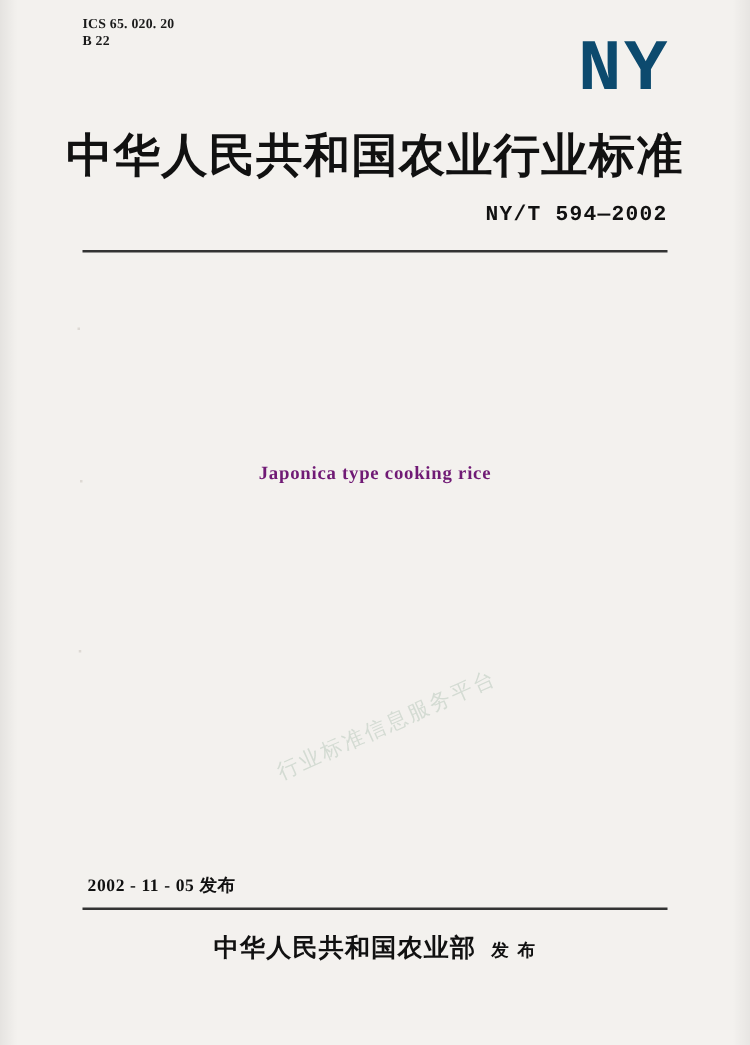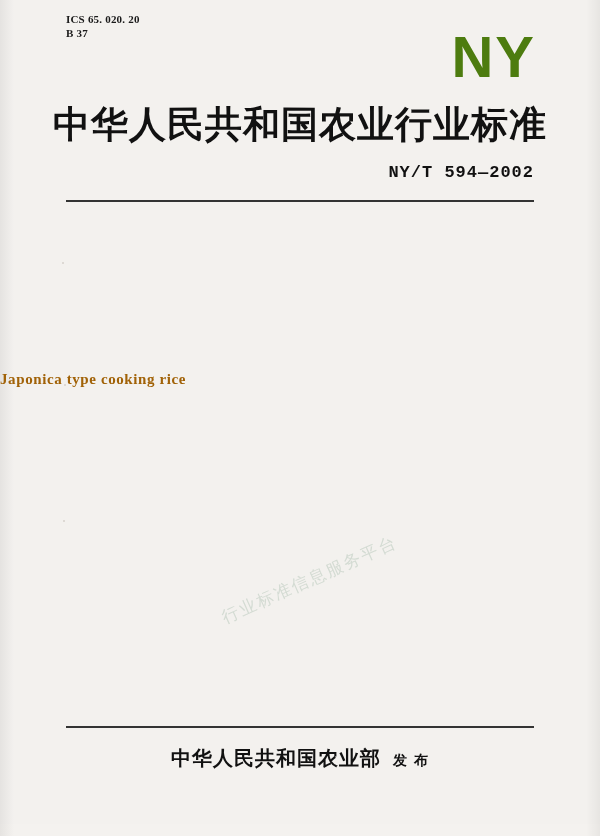--- a/index.html
+++ b/index.html
@@ -205,7 +205,7 @@
 
   <div class="ics-block">
     <div>ICS 65. 020. 20</div>
-    <div>B 37</div>
+    <div>B 22</div>
   </div>
 
   <div class="ny-logo">NY</div>

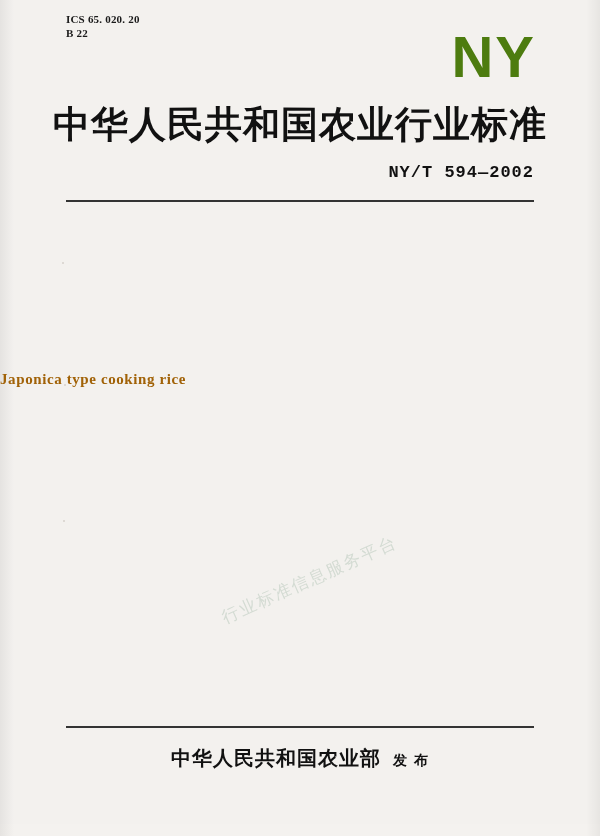--- a/index.html
+++ b/index.html
@@ -41,12 +41,12 @@
     position: absolute;
     right: 64px;
     top: 28px;
-    font-family: Liberation Sans, sans-serif;
+    font-family: Liberation Mono, monospace;
     font-weight: bold;
     font-size: 58px;
     line-height: 58px;
     letter-spacing: 2px;
-    color: #4d7c0f;
+    color: #0c4a6e;
   }
 
   

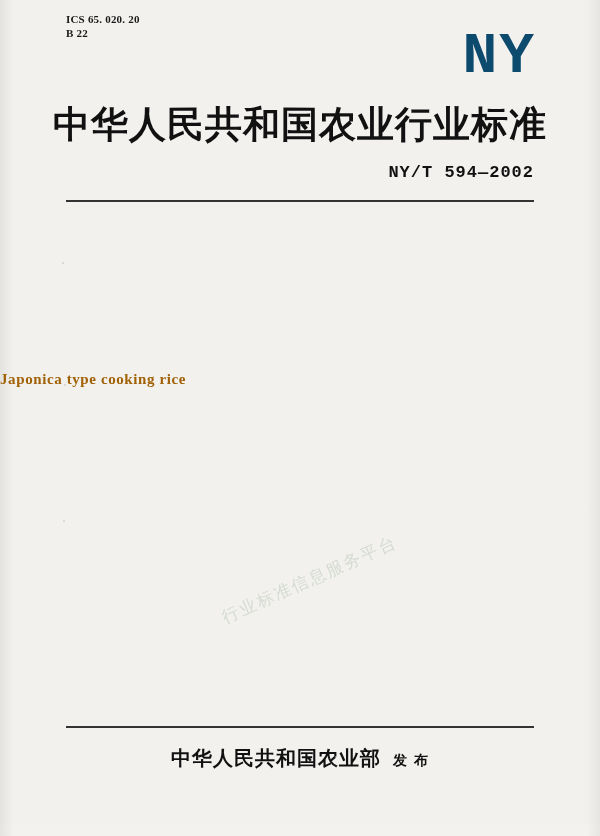--- a/index.html
+++ b/index.html
@@ -104,12 +104,12 @@
     left: 0;
     right: 0;
     top: 371px;
-    text-align: left;
+    text-align: center;
     font-family: "Liberation Serif", serif;
     font-weight: bold;
     font-size: 15px;
     letter-spacing: 0.6px;
-    color: #a16207;
+    color: #701a75;
   }
 
   

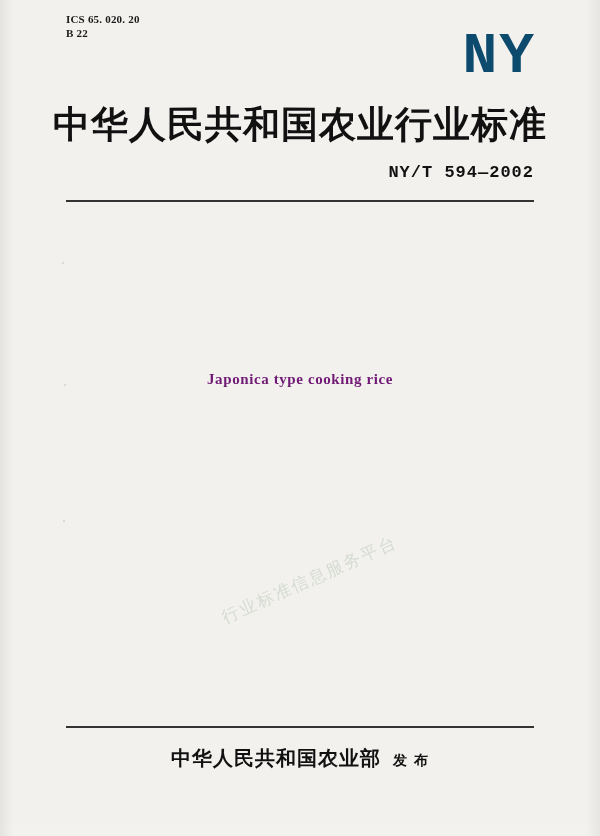--- a/index.html
+++ b/index.html
@@ -220,6 +220,7 @@
 
   <div class="watermark">行业标准信息服务平台</div>
 
+  <div class="date-issue">2002 - 11 - 05 发布</div>
 
   <div class="rule-bottom"></div>
 

